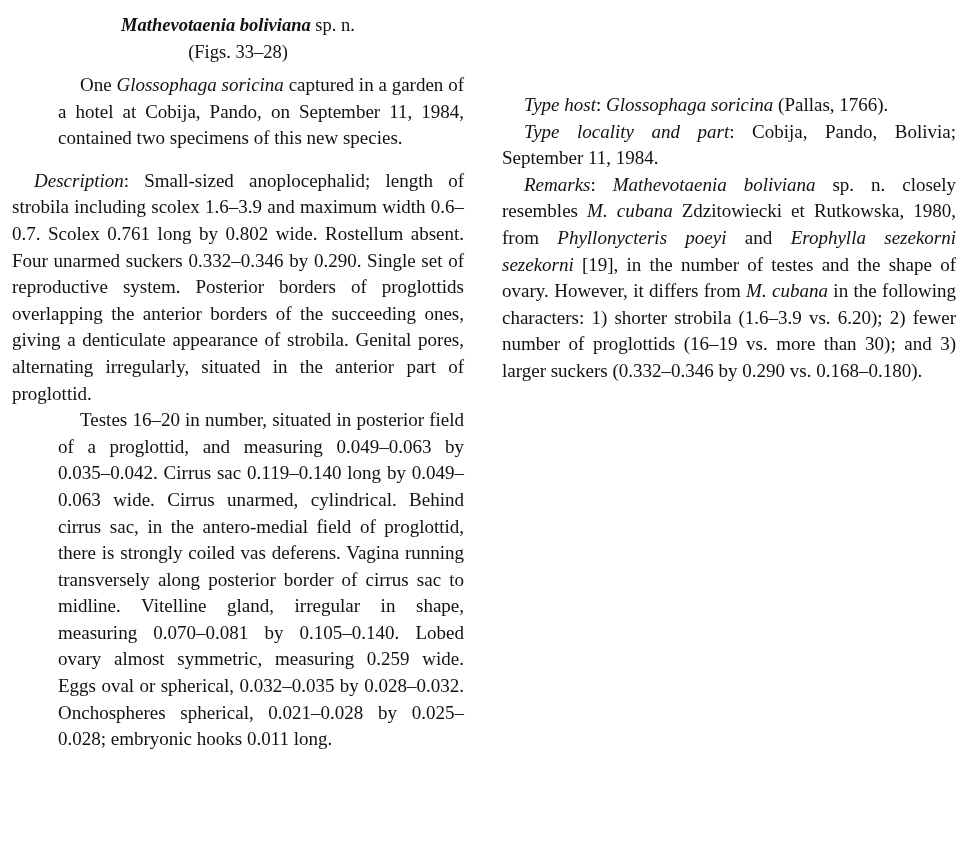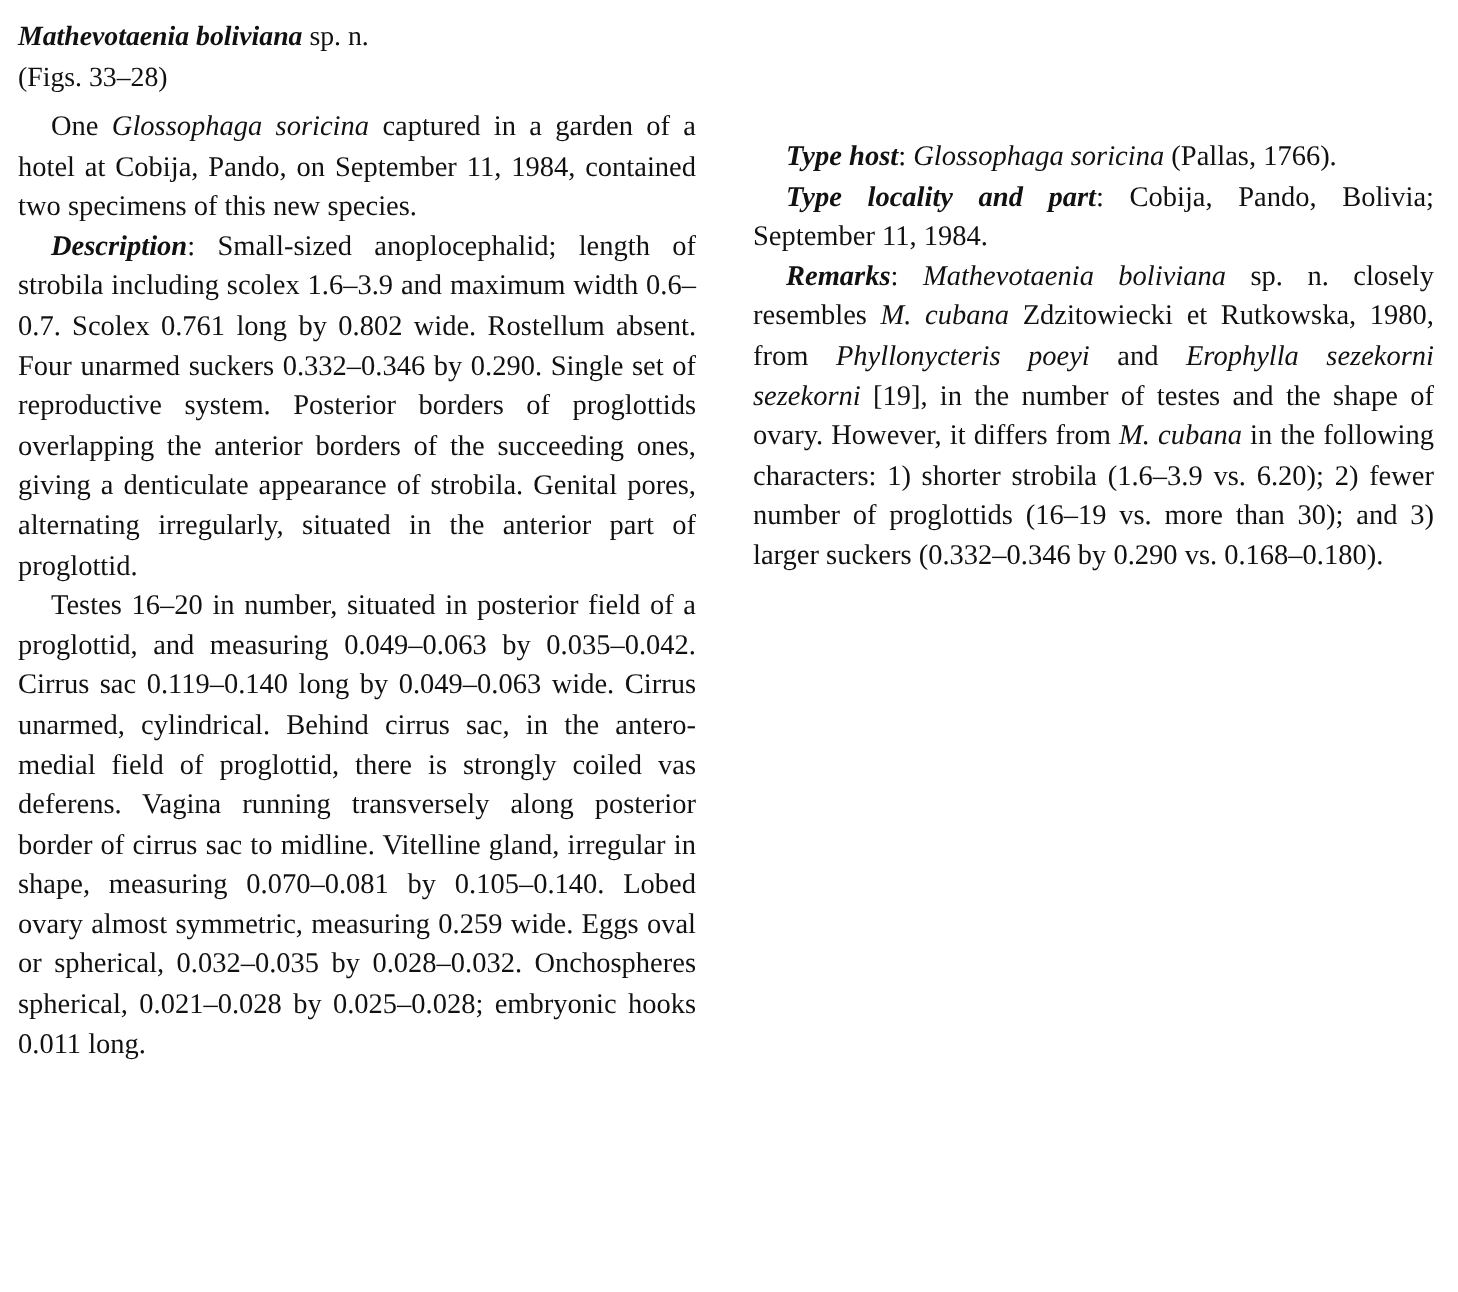--- a/index.html
+++ b/index.html
@@ -32,7 +32,7 @@
       width: 454px;
     }
     .heading {
-      text-align: left;
+      text-align: center;
       line-height: 27px;
       font-size: 18.5px;
     }

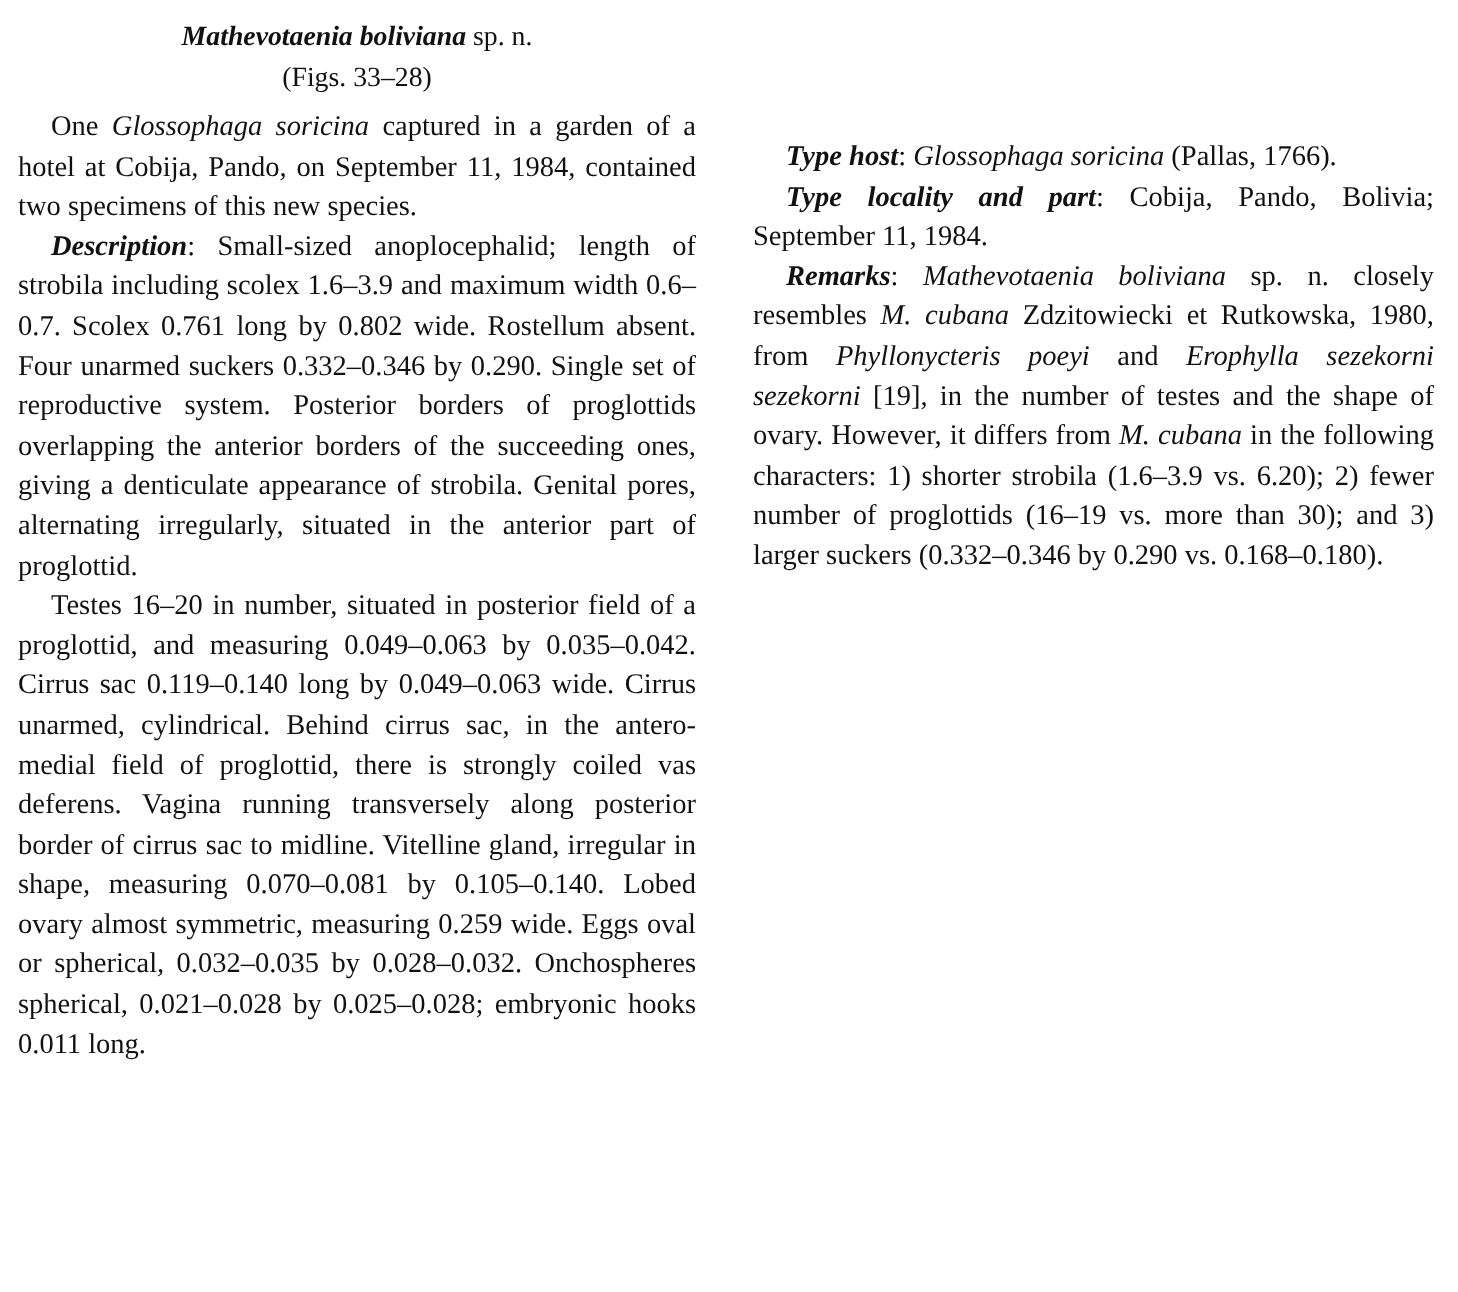--- a/index.html
+++ b/index.html
@@ -53,6 +53,7 @@
     }
     p.tight {
       margin-top: 0;
+      margin-left: 46px;
     }
     i { font-style: italic; }
     .label { font-style: italic; font-weight: bold; }

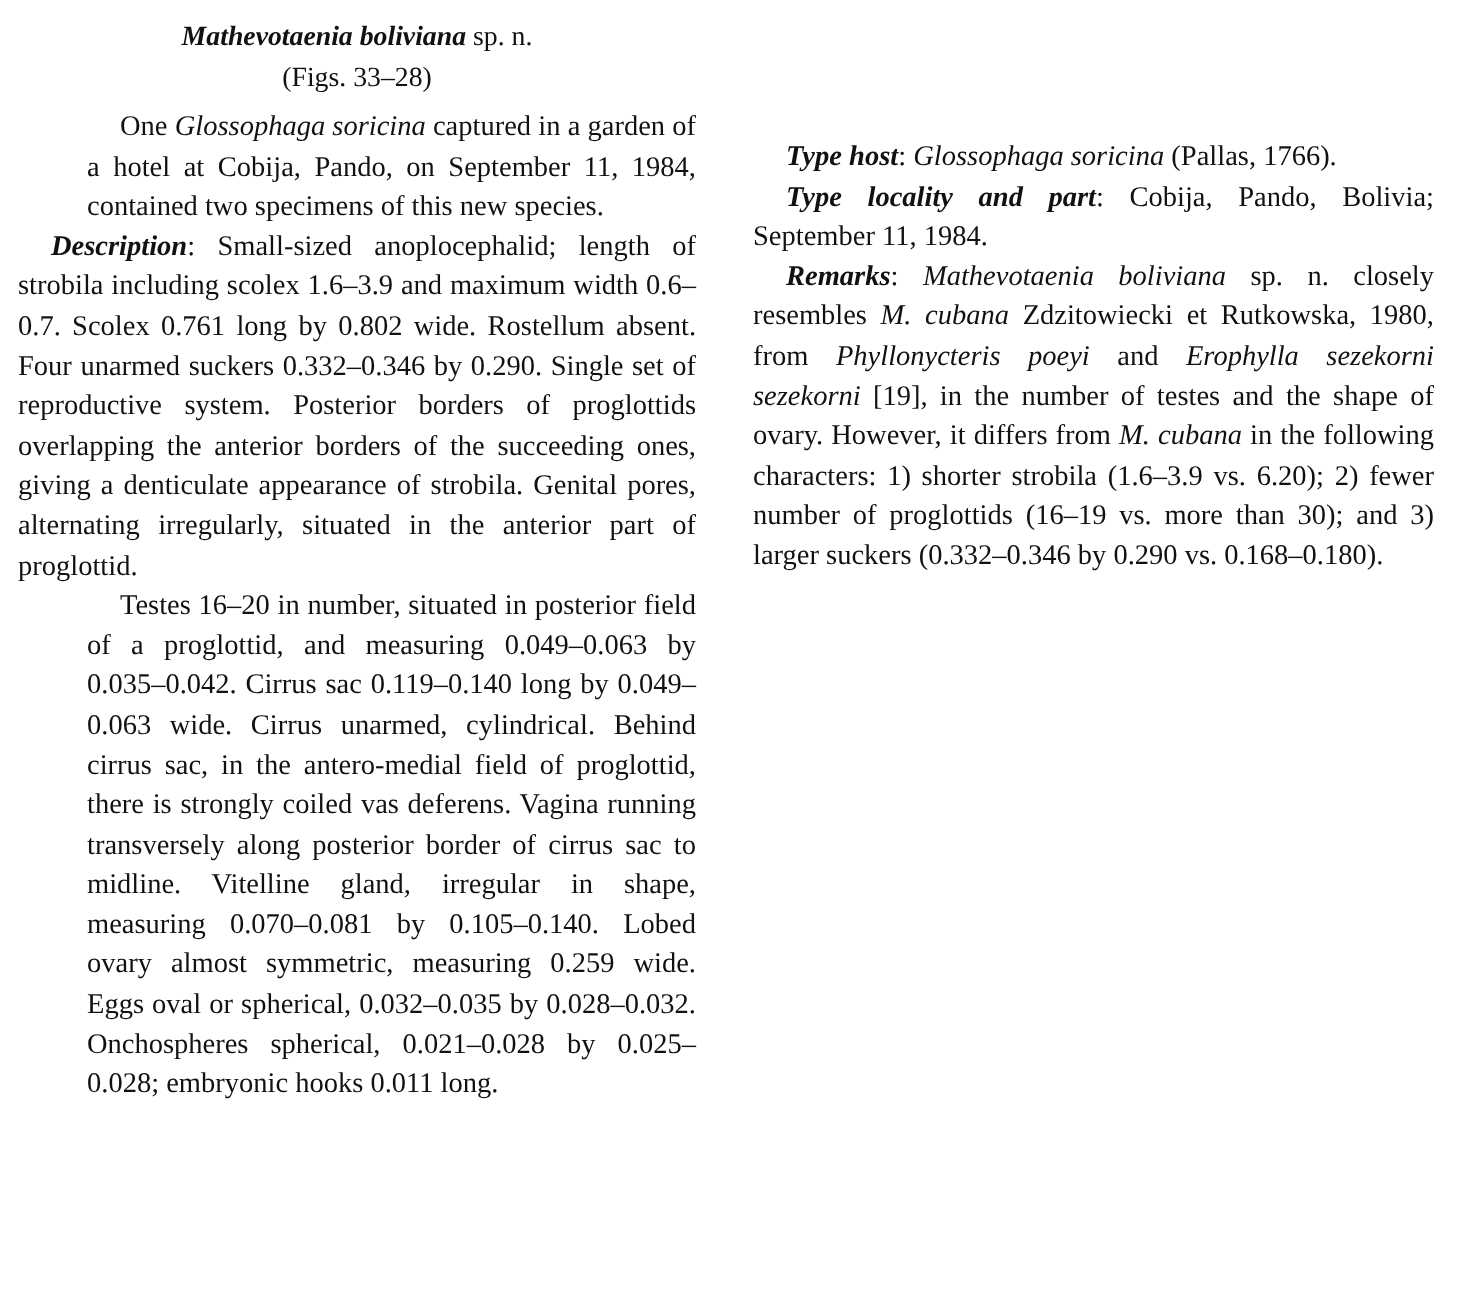--- a/index.html
+++ b/index.html
@@ -56,7 +56,7 @@
       margin-left: 46px;
     }
     i { font-style: italic; }
-    .label { font-style: italic; font-weight: bold; }
+    .label { font-style: italic; }
   </style>
 </head>
 <body>

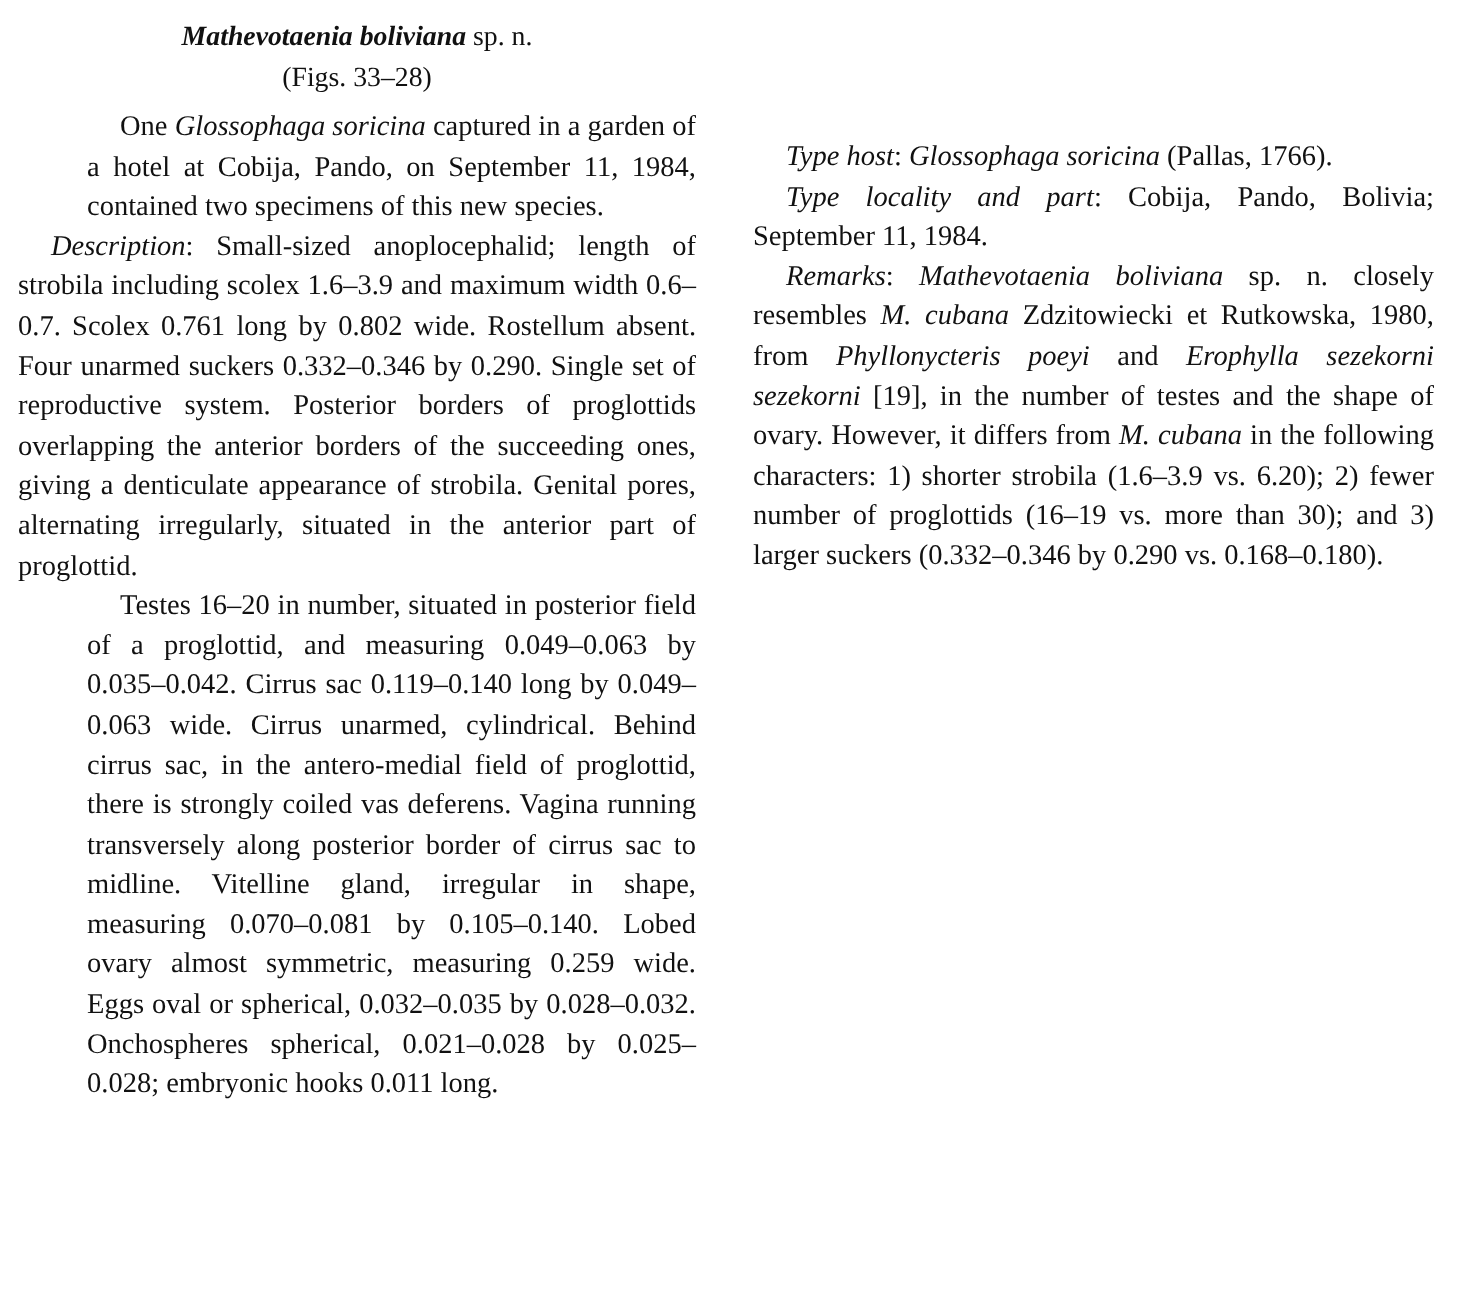--- a/index.html
+++ b/index.html
@@ -49,7 +49,7 @@
       text-align: justify;
     }
     p.gap {
-      margin-top: 0;
+      margin-top: 16px;
     }
     p.tight {
       margin-top: 0;

